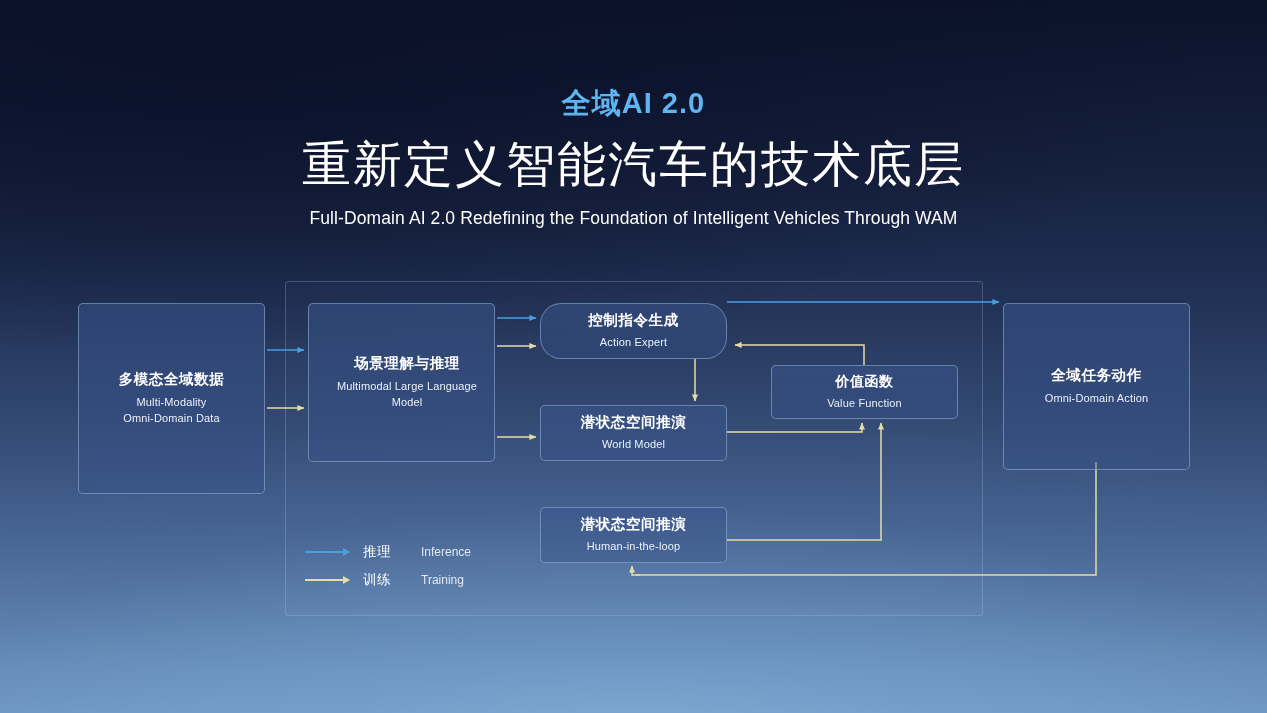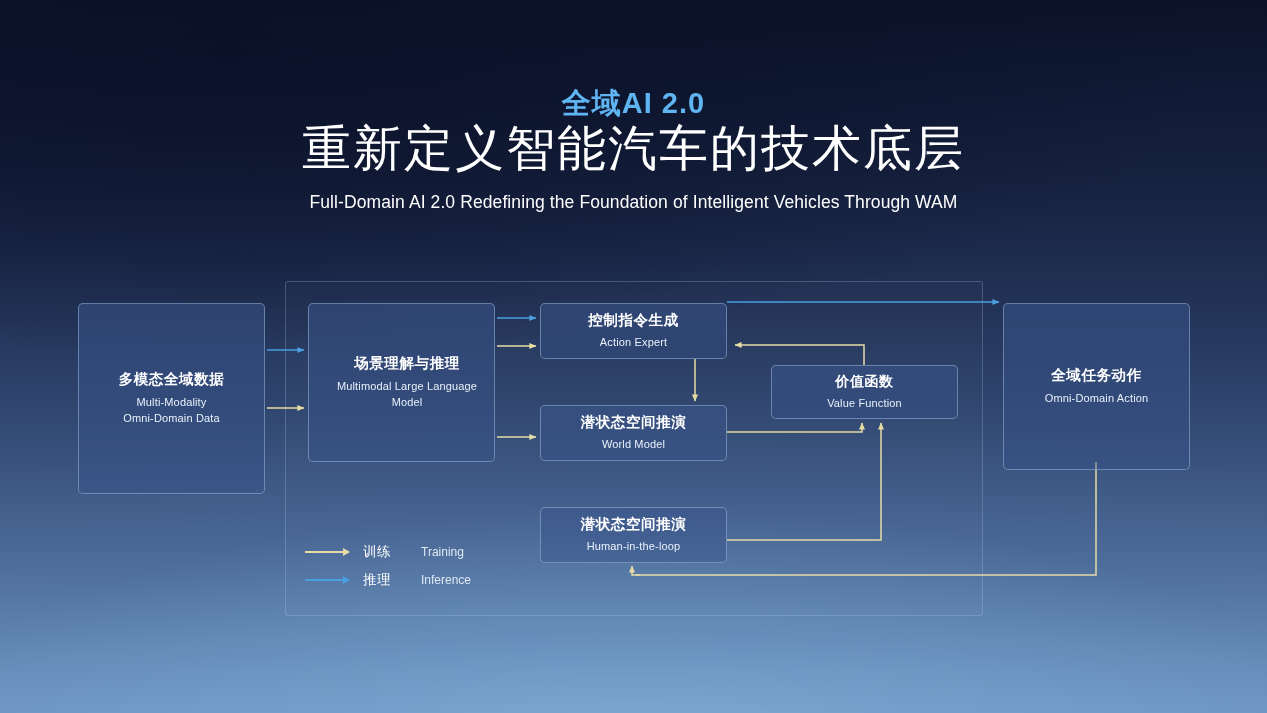--- a/index.html
+++ b/index.html
@@ -46,6 +46,7 @@
     line-height: 1.1;
   }
   .headline {
+    margin-top: 16px;
     font-size: 49px;
     font-weight: 400;
     color: #ffffff;

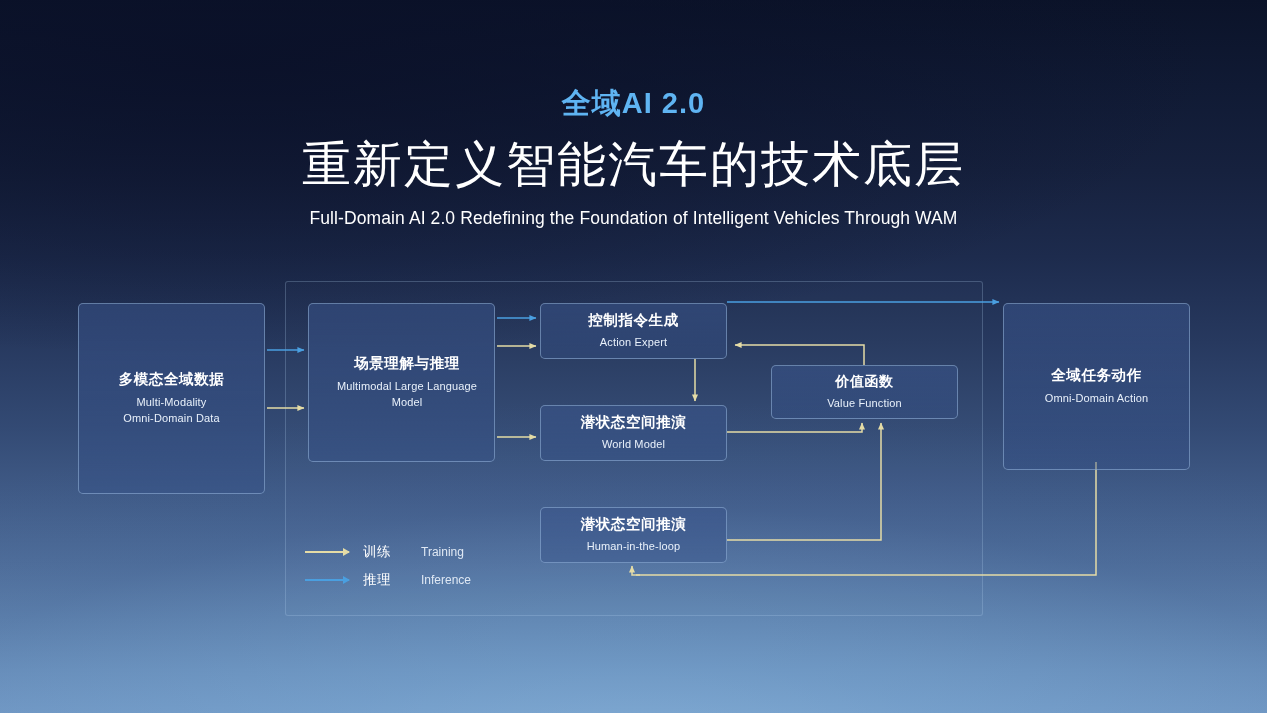--- a/index.html
+++ b/index.html
@@ -107,7 +107,7 @@
 
   #node-data      { left: 78px;  top: 303px; width: 187px; height: 191px; }
   #node-mllm      { left: 308px; top: 303px; width: 187px; height: 159px; padding-left: 11px; }
-  #node-action    { left: 540px; top: 303px; width: 187px; height: 56px;  }
+  #node-action    { left: 540px; top: 303px; width: 187px; height: 56px; border-radius: 21px;  }
   #node-world     { left: 540px; top: 405px; width: 187px; height: 56px; align-items: center;  }
   #node-human     { left: 540px; top: 507px; width: 187px; height: 56px;  }
   #node-value     { left: 771px; top: 365px; width: 187px; height: 54px;  }

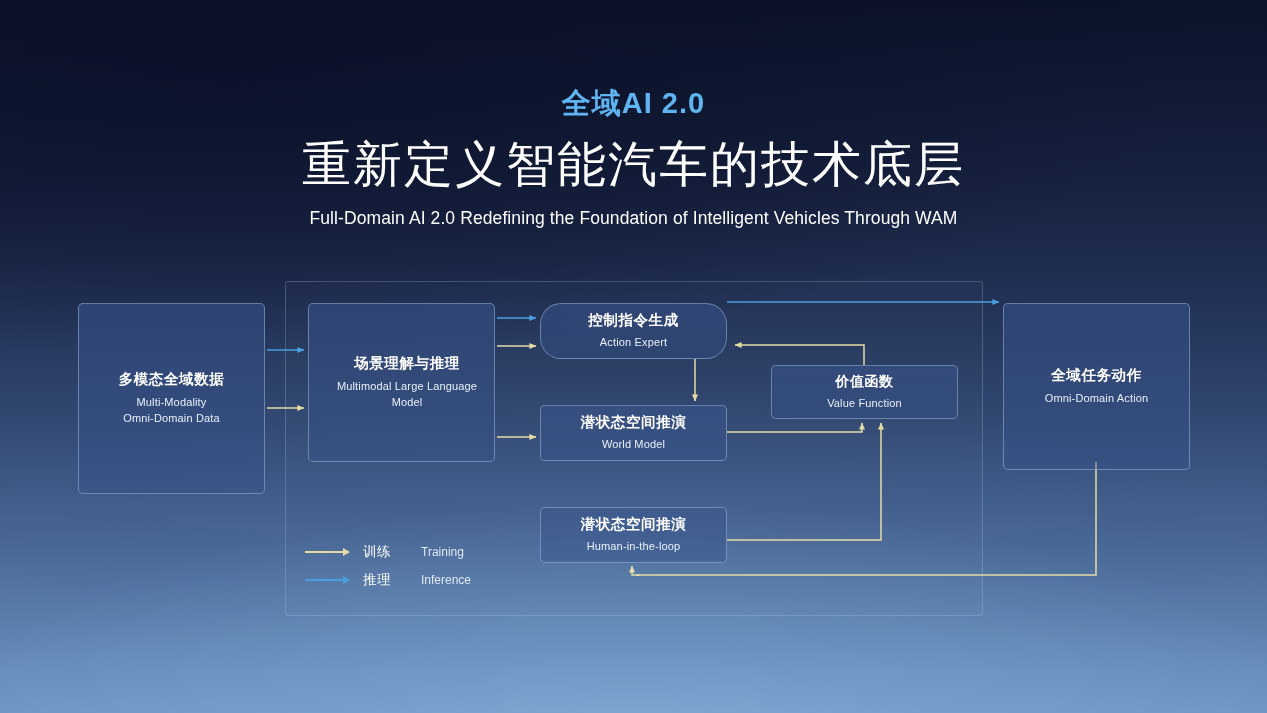--- a/index.html
+++ b/index.html
@@ -242,15 +242,15 @@
 
   <div class="legend">
     <div class="legend-row">
+      <span class="legend-line blue"></span>
+      <span class="legend-cn">推理</span>
+      <span class="legend-en">Inference</span>
+    </div>
+    <div class="legend-row">
       <span class="legend-line gold"></span>
       <span class="legend-cn">训练</span>
       <span class="legend-en">Training</span>
     </div>
-    <div class="legend-row">
-      <span class="legend-line blue"></span>
-      <span class="legend-cn">推理</span>
-      <span class="legend-en">Inference</span>
-    </div>
   </div>
 
 </div>

